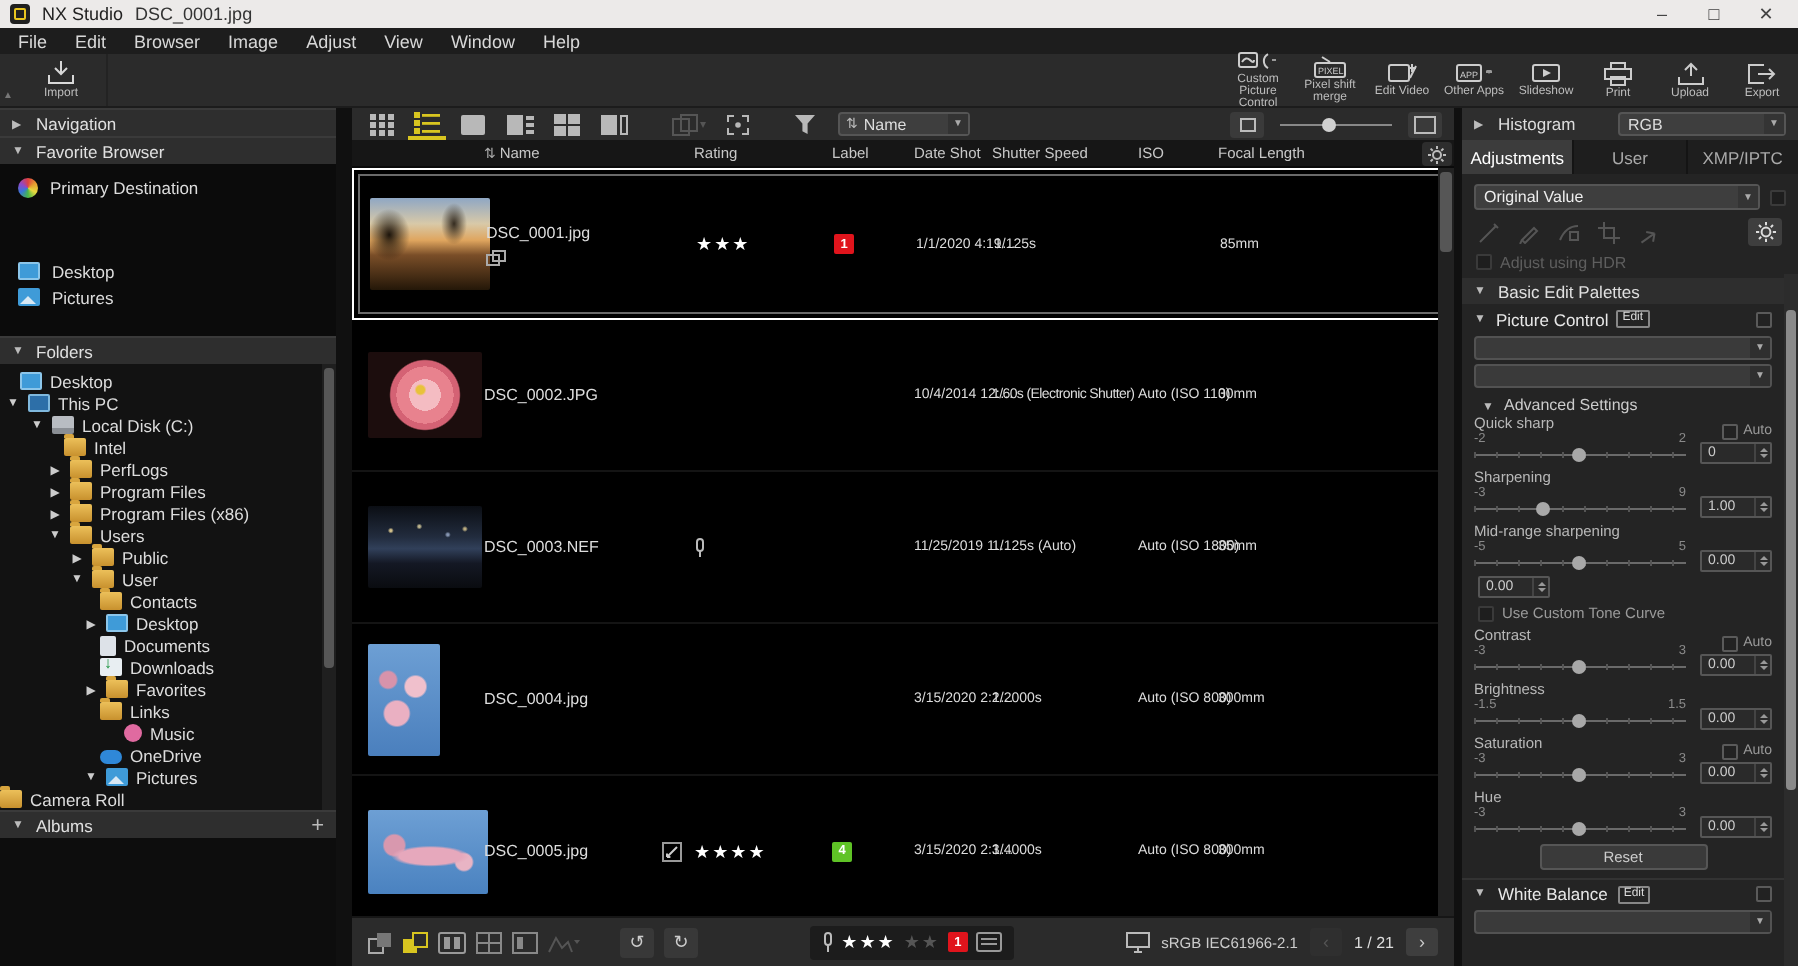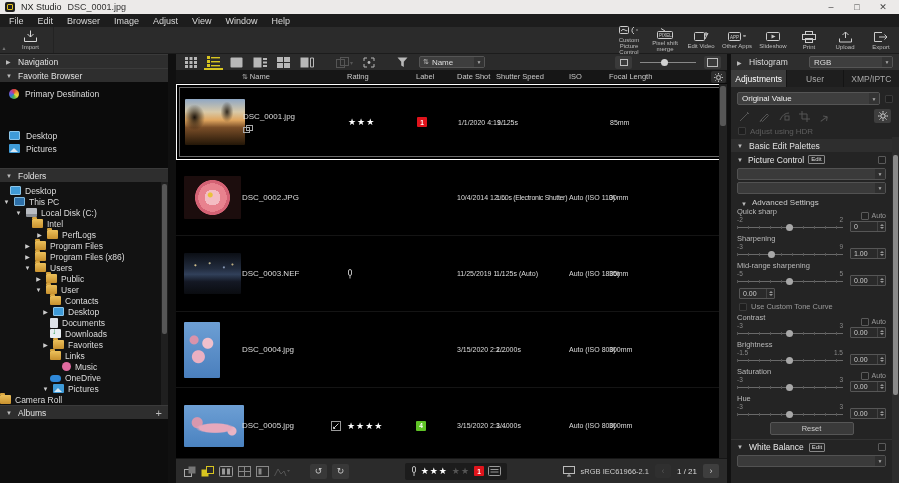--- a/index.html
+++ b/index.html
@@ -319,7 +319,7 @@
             <span class="fi fi-folder"></span>
             <span>Intel</span>
           </div>
-        <div class="trow" style="padding-left:36px">
+        <div class="trow" style="padding-left:24px">
             <span class="tw">▶</span>
             <span class="fi fi-folder"></span>
             <span>PerfLogs</span>

